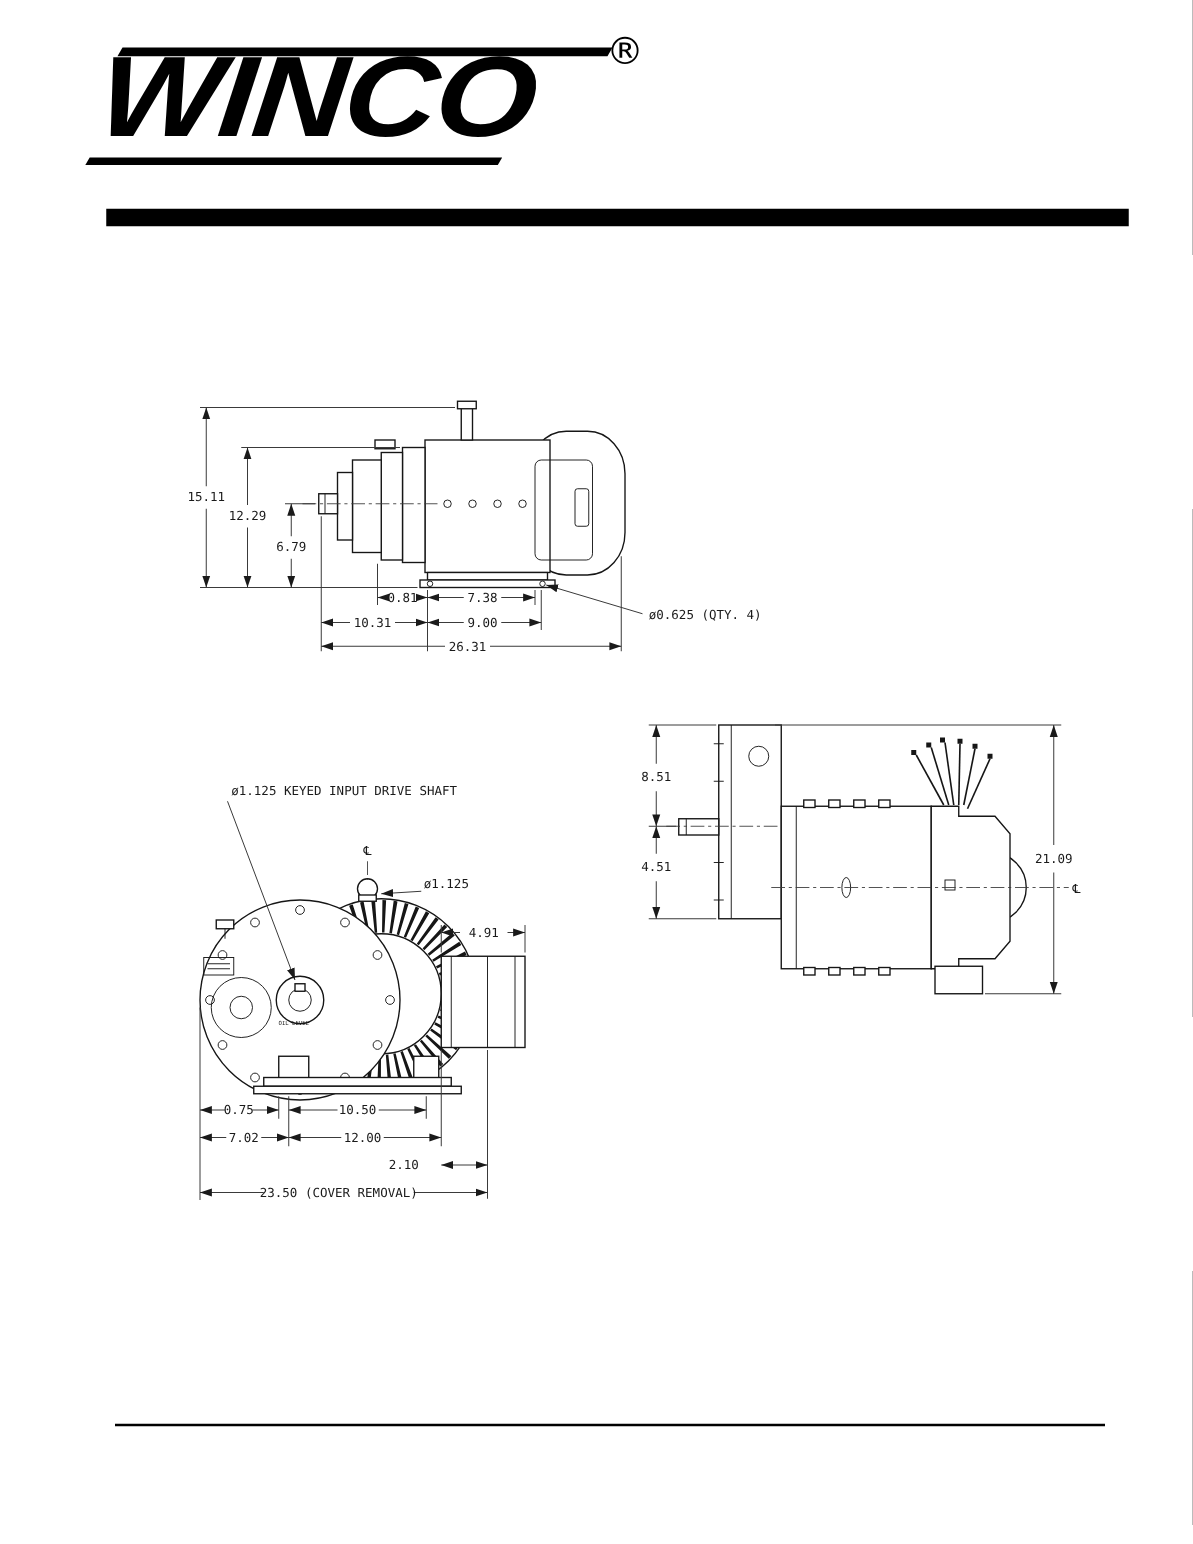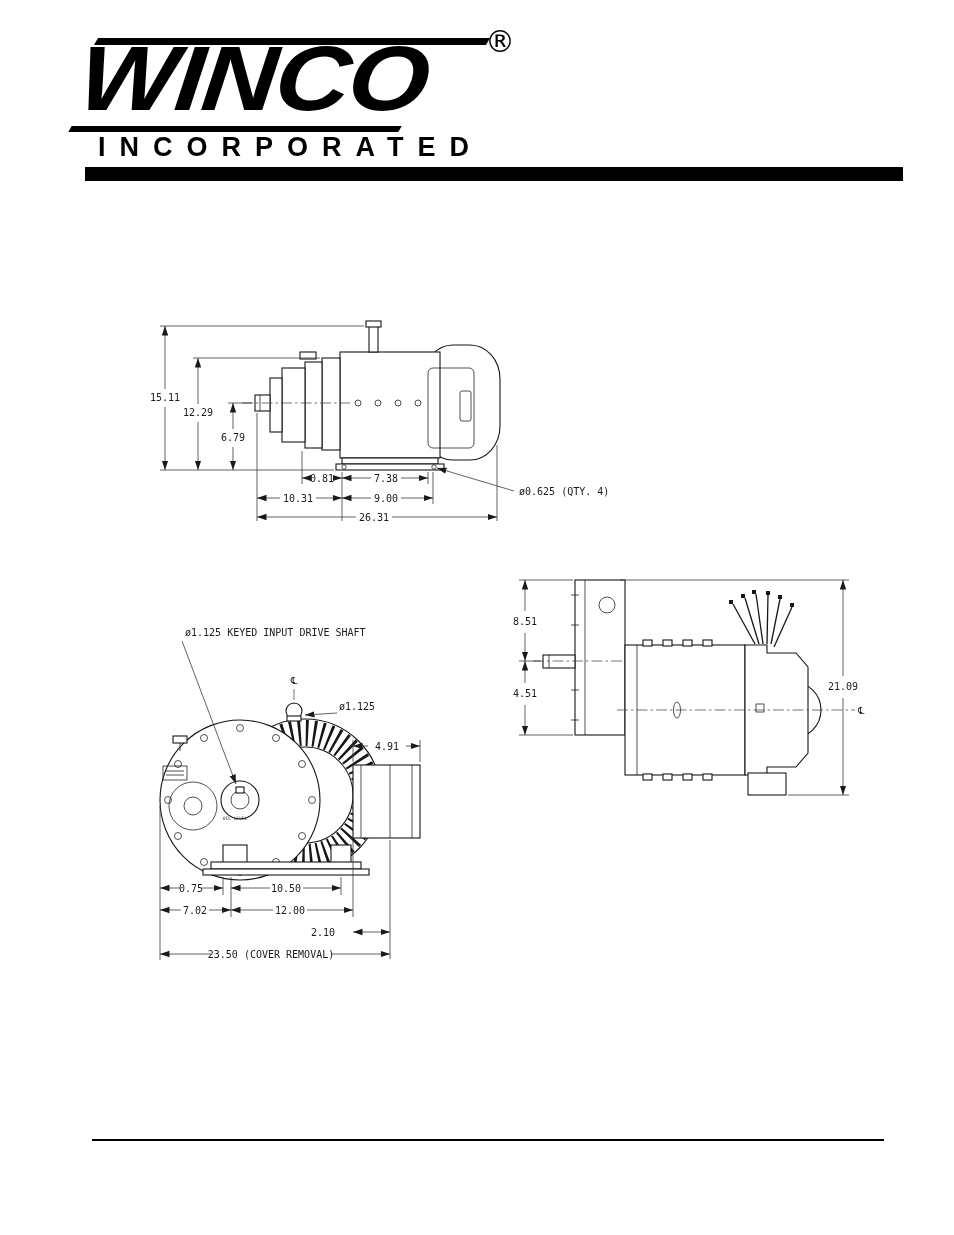--- a/index.html
+++ b/index.html
@@ -39,7 +39,6 @@
     <div class="logo-word">WINCO</div>
     <div class="logo-underline"></div>
     <div class="logo-reg">®</div>
-    <div class="logo-sub">INCORPORATED</div>
   </div>
 
   <div class="header-rule"></div>

